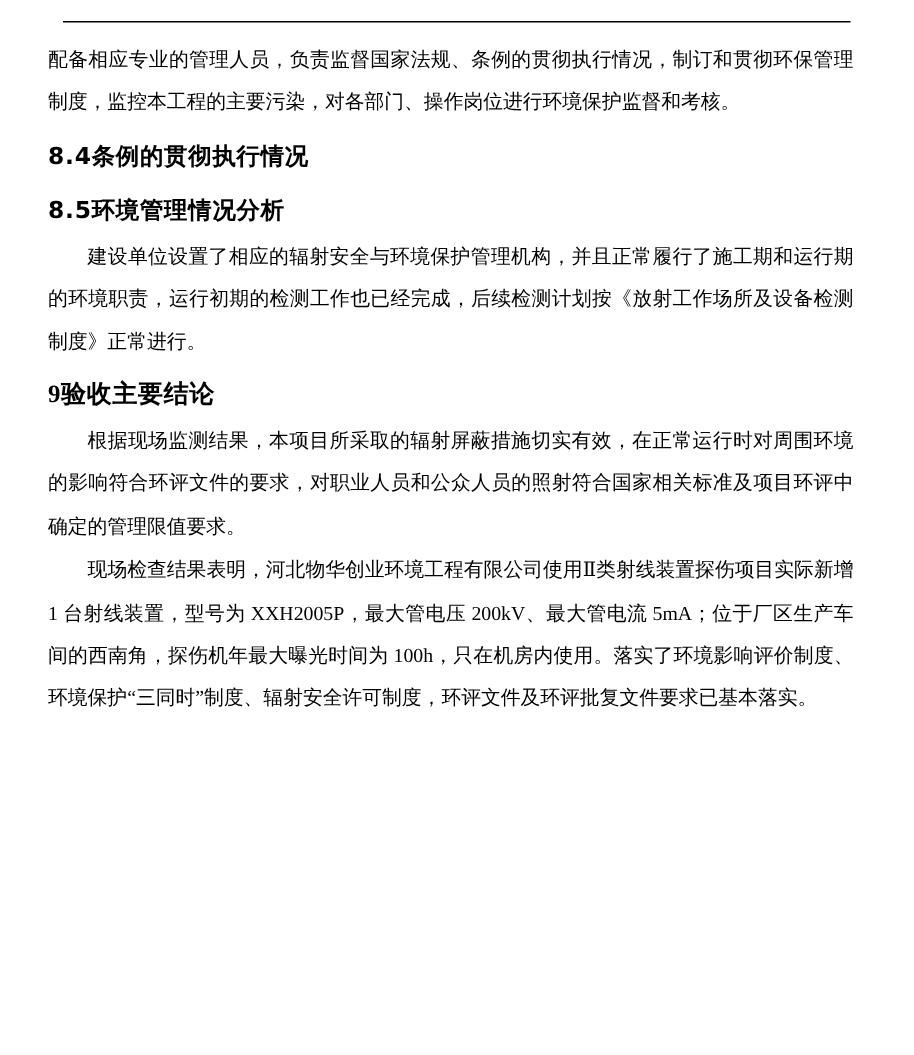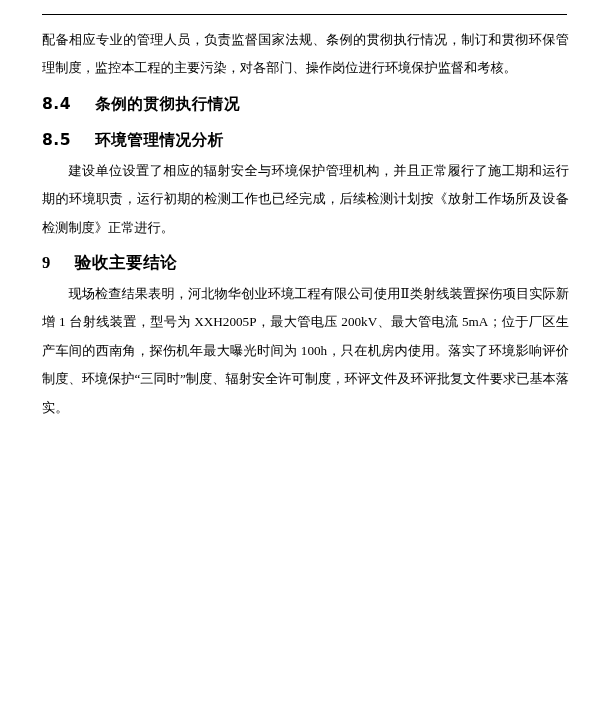--- a/index.html
+++ b/index.html
@@ -31,7 +31,7 @@
   }
   .content {
     position: absolute;
-    left: 42px;
+    left: 32px;
     right: 40px;
     top: 26px;
   }

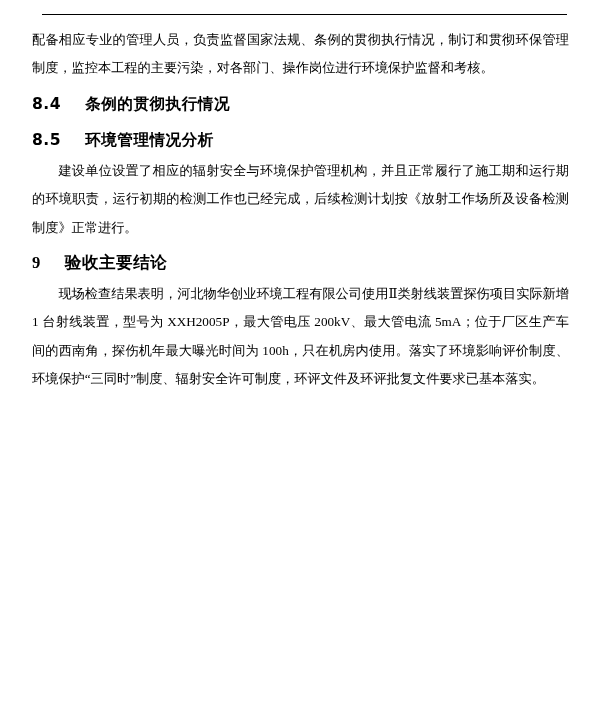--- a/index.html
+++ b/index.html
@@ -58,7 +58,7 @@
     font-family: Liberation Serif, serif;
   }
   .sec-num {
-    margin-right: 24px;
+    margin-right: 0;
   }
   .blk {
     margin-bottom: 1px;

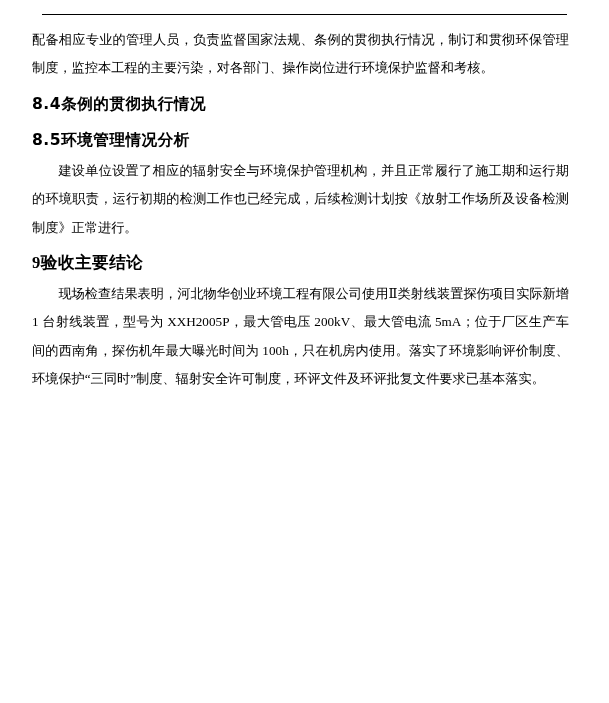--- a/index.html
+++ b/index.html
@@ -92,6 +92,9 @@
       <span class="sec-num">9</span><span>验收主要结论</span>
     </h2>
 
+    <div class="blk">
+      <p class="indent">根据现场监测结果，本项目所采取的辐射屏蔽措施切实有效，在正常运行时对周围环境的影响符合环评文件的要求，对职业人员和公众人员的照射符合国家相关标准及项目环评中确定的管理限值要求。</p>
+    </div>
 
     <div class="blk">
       <p class="indent">现场检查结果表明，河北物华创业环境工程有限公司使用Ⅱ类射线装置探伤项目实际新增 1 台射线装置，型号为 XXH2005P，最大管电压 200kV、最大管电流 5mA；位于厂区生产车间的西南角，探伤机年最大曝光时间为 100h，只在机房内使用。落实了环境影响评价制度、环境保护“三同时”制度、辐射安全许可制度，环评文件及环评批复文件要求已基本落实。</p>

